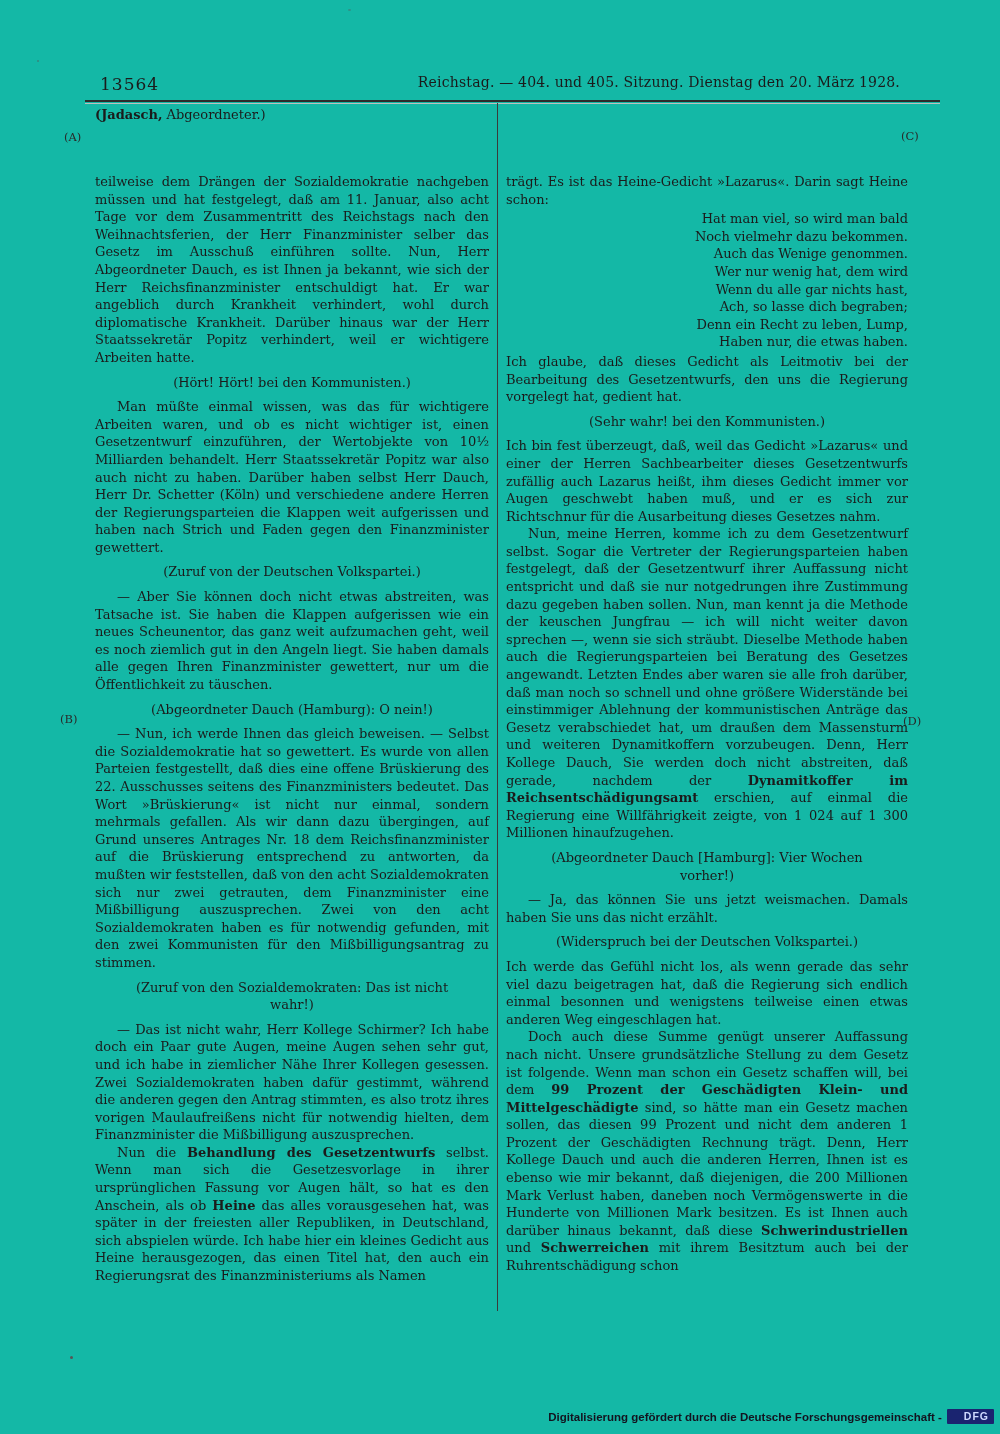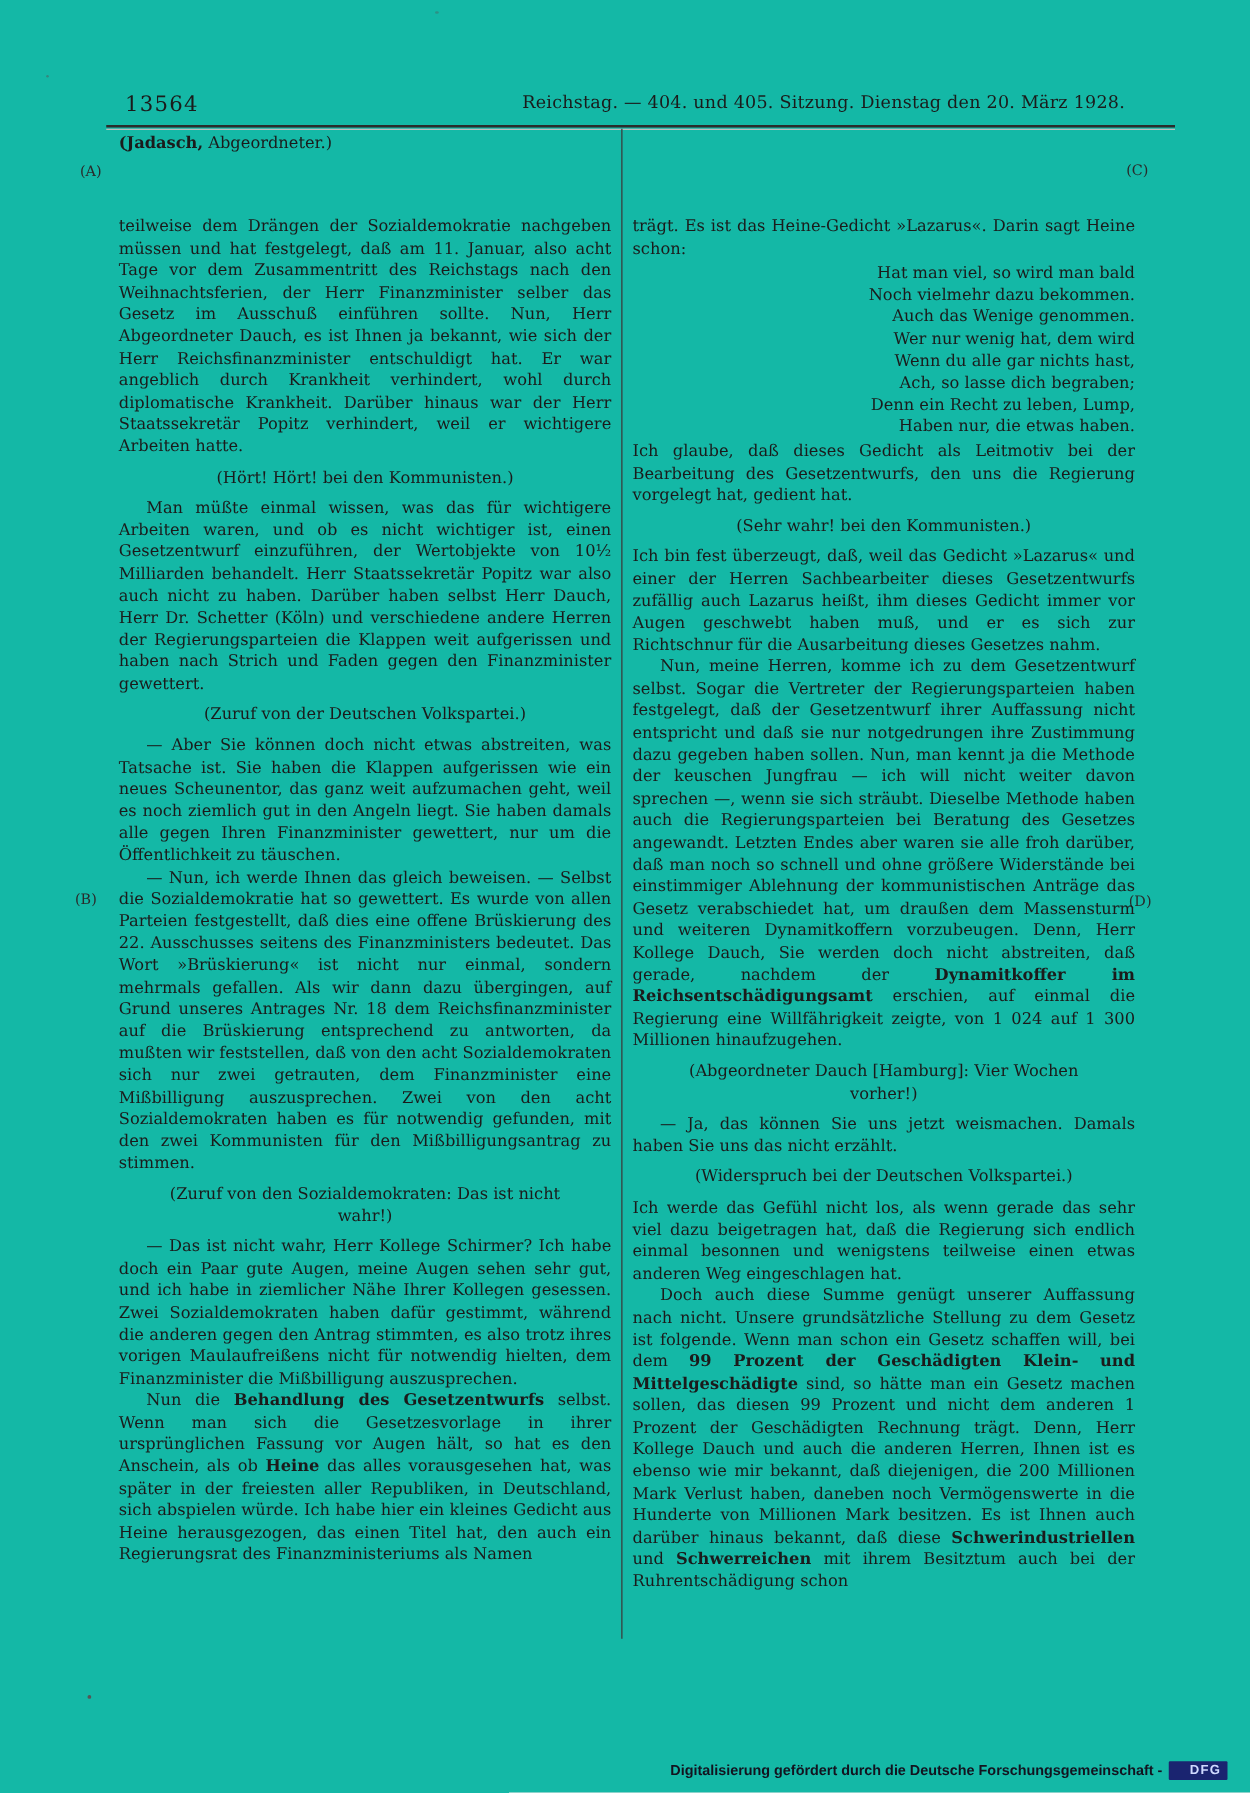--- a/index.html
+++ b/index.html
@@ -69,6 +69,7 @@
       <div class="para indent"><span>Man müßte einmal wissen, was das für wichtigere Arbeiten waren, und ob es nicht wichtiger ist, einen Gesetzentwurf einzuführen, der Wertobjekte von 10½ Milliarden behandelt. Herr Staatssekretär Popitz war also auch nicht zu haben. Darüber haben selbst Herr Dauch, Herr Dr. Schetter (Köln) und verschiedene andere Herren der Regierungsparteien die Klappen weit aufgerissen und haben nach Strich und Faden gegen den Finanzminister gewettert.</span></div>
       <div class="stage"><span>(Zuruf von der Deutschen Volkspartei.)</span></div>
       <div class="para indent"><span>— Aber Sie können doch nicht etwas abstreiten, was Tatsache ist. Sie haben die Klappen aufgerissen wie ein neues Scheunentor, das ganz weit aufzumachen geht, weil es noch ziemlich gut in den Angeln liegt. Sie haben damals alle gegen Ihren Finanzminister gewettert, nur um die Öffentlichkeit zu täuschen.</span></div>
+      <div class="stage"><span>(Abgeordneter Dauch (Hamburg): O nein!)</span></div>
       <div class="para indent"><span>— Nun, ich werde Ihnen das gleich beweisen. — Selbst die Sozialdemokratie hat so gewettert. Es wurde von allen Parteien festgestellt, daß dies eine offene Brüskierung des 22. Ausschusses seitens des Finanzministers bedeutet. Das Wort »Brüskierung« ist nicht nur einmal, sondern mehrmals gefallen. Als wir dann dazu übergingen, auf Grund unseres Antrages Nr. 18 dem Reichsfinanzminister auf die Brüskierung entsprechend zu antworten, da mußten wir feststellen, daß von den acht Sozialdemokraten sich nur zwei getrauten, dem Finanzminister eine Mißbilligung auszusprechen. Zwei von den acht Sozialdemokraten haben es für notwendig gefunden, mit den zwei Kommunisten für den Mißbilligungsantrag zu stimmen.</span></div>
       <div class="stage"><span>(Zuruf von den Sozialdemokraten: Das ist nicht wahr!)</span></div>
       <div class="para indent"><span>— Das ist nicht wahr, Herr Kollege Schirmer? Ich habe doch ein Paar gute Augen, meine Augen sehen sehr gut, und ich habe in ziemlicher Nähe Ihrer Kollegen gesessen. Zwei Sozialdemokraten haben dafür gestimmt, während die anderen gegen den Antrag stimmten, es also trotz ihres vorigen Maulaufreißens nicht für notwendig hielten, dem Finanzminister die Mißbilligung auszusprechen.</span></div>

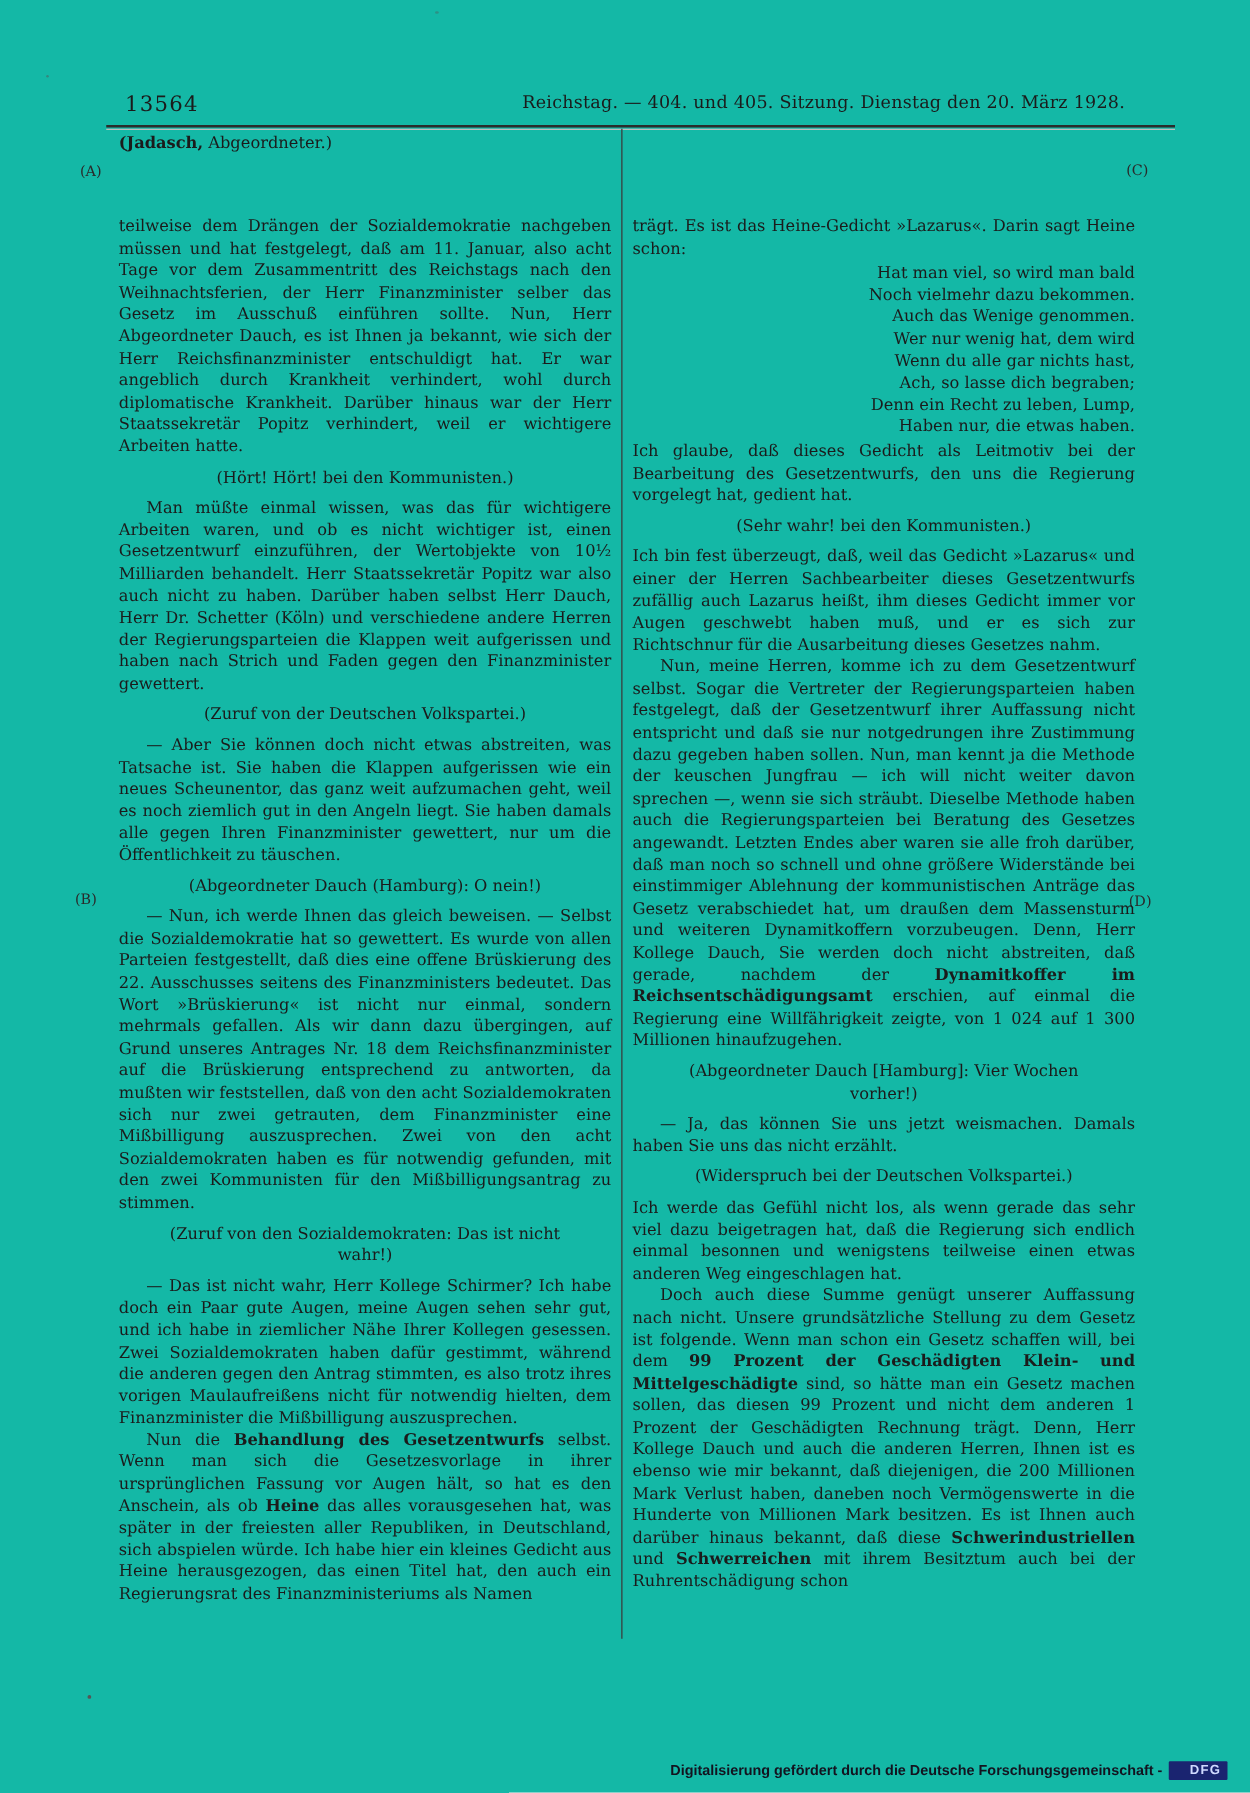--- a/index.html
+++ b/index.html
@@ -33,7 +33,7 @@
   .ml-c{left:901px;top:129px;}
   .ml-d{left:903px;top:714px;}
   
-  .footer{position:absolute;right:18px;bottom:10px;display:flex;align-items:center;gap:5px;
+  .footer{position:absolute;right:6px;bottom:10px;display:flex;align-items:center;gap:5px;
     font-family:"Liberation Sans","DejaVu Sans",sans-serif;font-size:11.5px;font-weight:bold;color:#13131f;}
   .dfg-logo{display:inline-block;padding:1px 5px 2px 17px;font-size:10.5px;font-weight:bold;
     letter-spacing:1px;color:#cfd9ff;border-radius:1px;}

